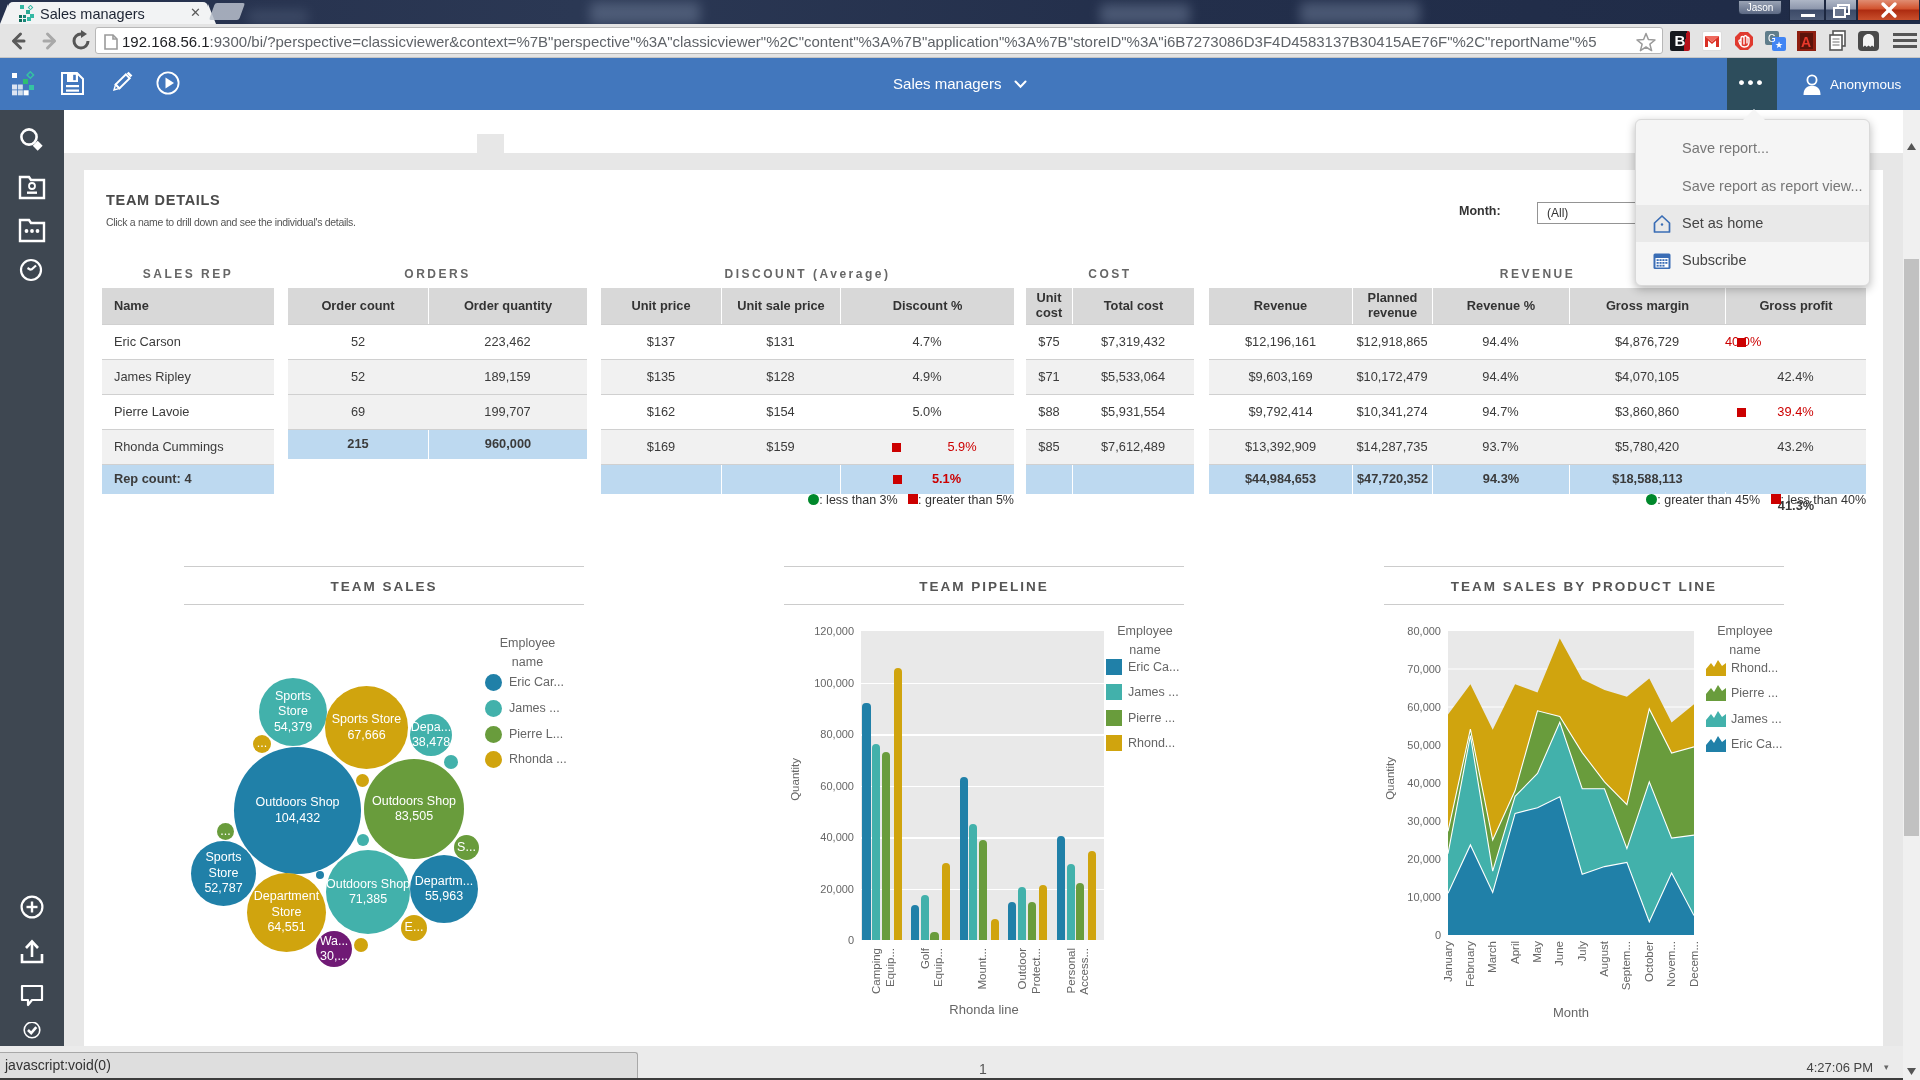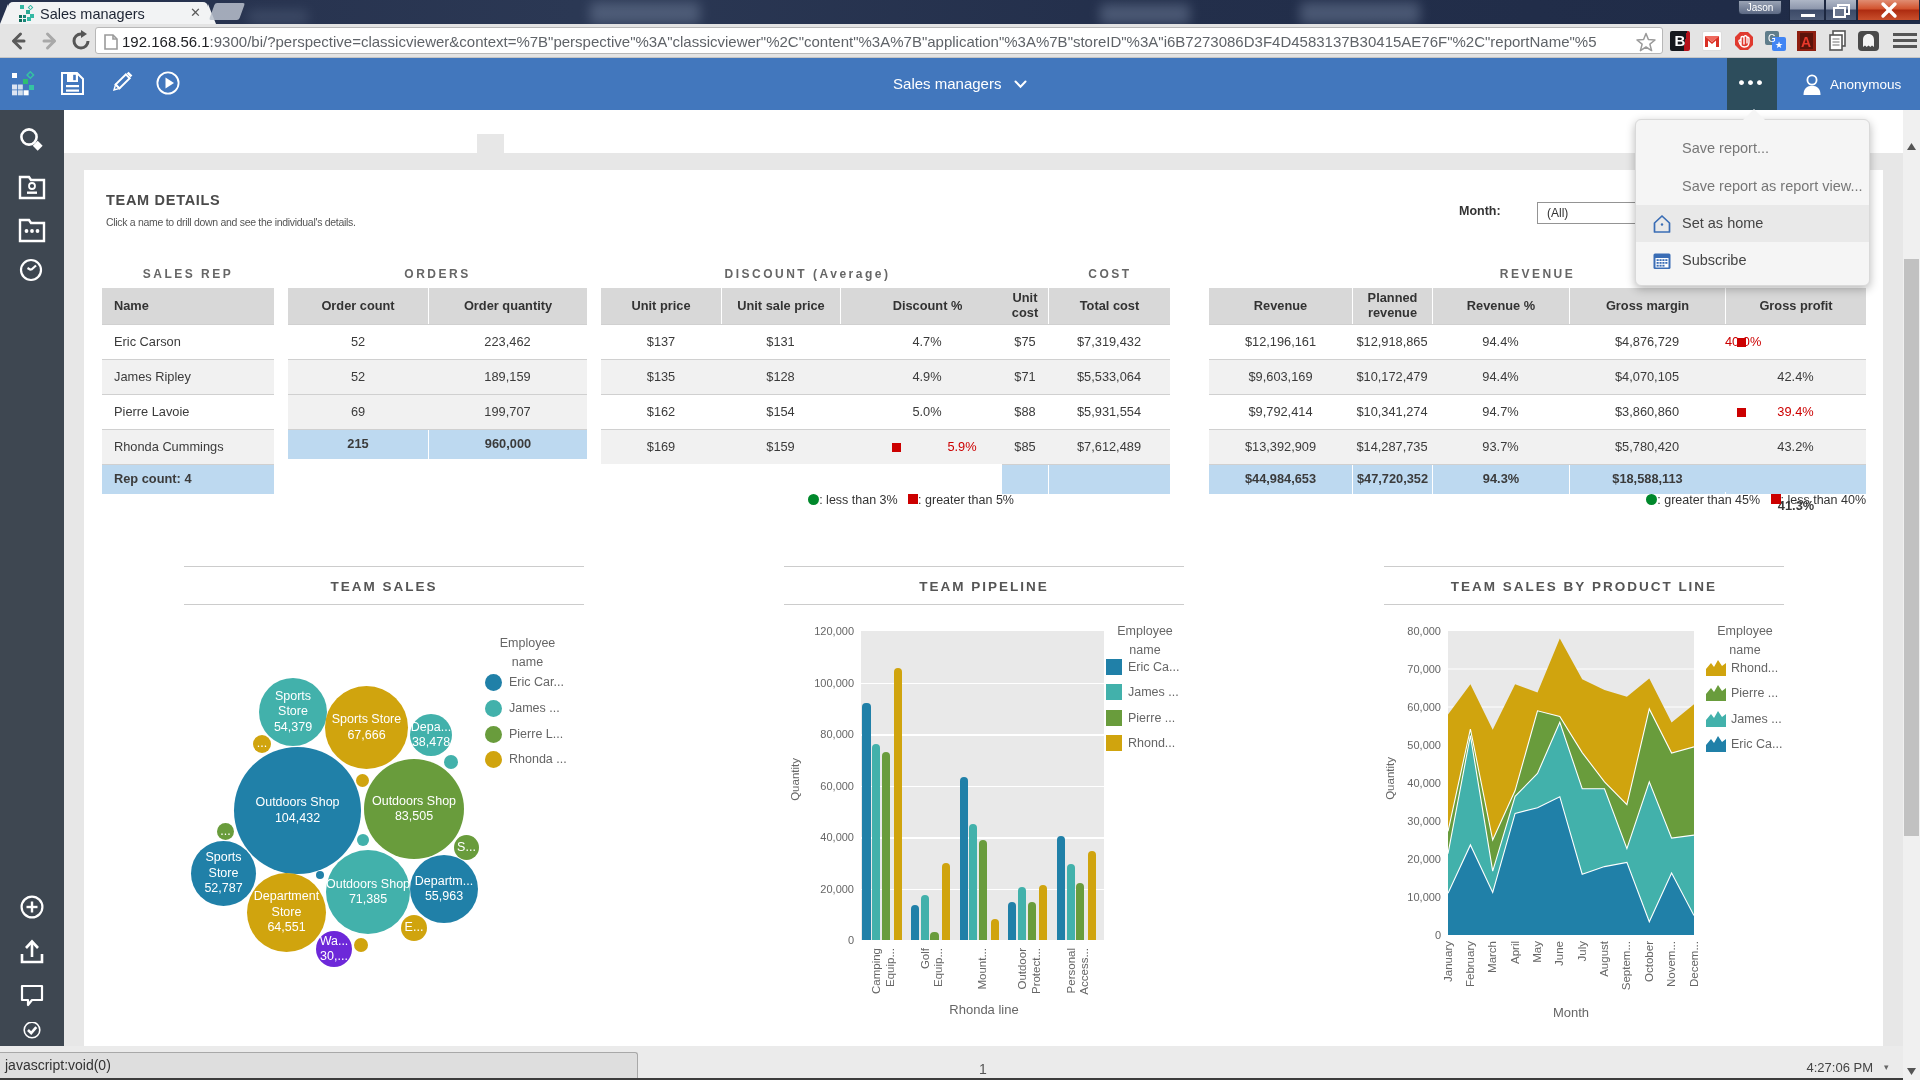--- a/index.html
+++ b/index.html
@@ -400,7 +400,7 @@
       </div>
 </div>
 
-<div class="tgroup" style="left:1002px;width:168px;">
+<div class="tgroup" style="left:1026px;width:168px;">
 <div class="trow h">
         <div class="tc" style="width:46px;">Unit<br>cost</div>
         <div class="tc" style="width:122px;">Total cost</div>

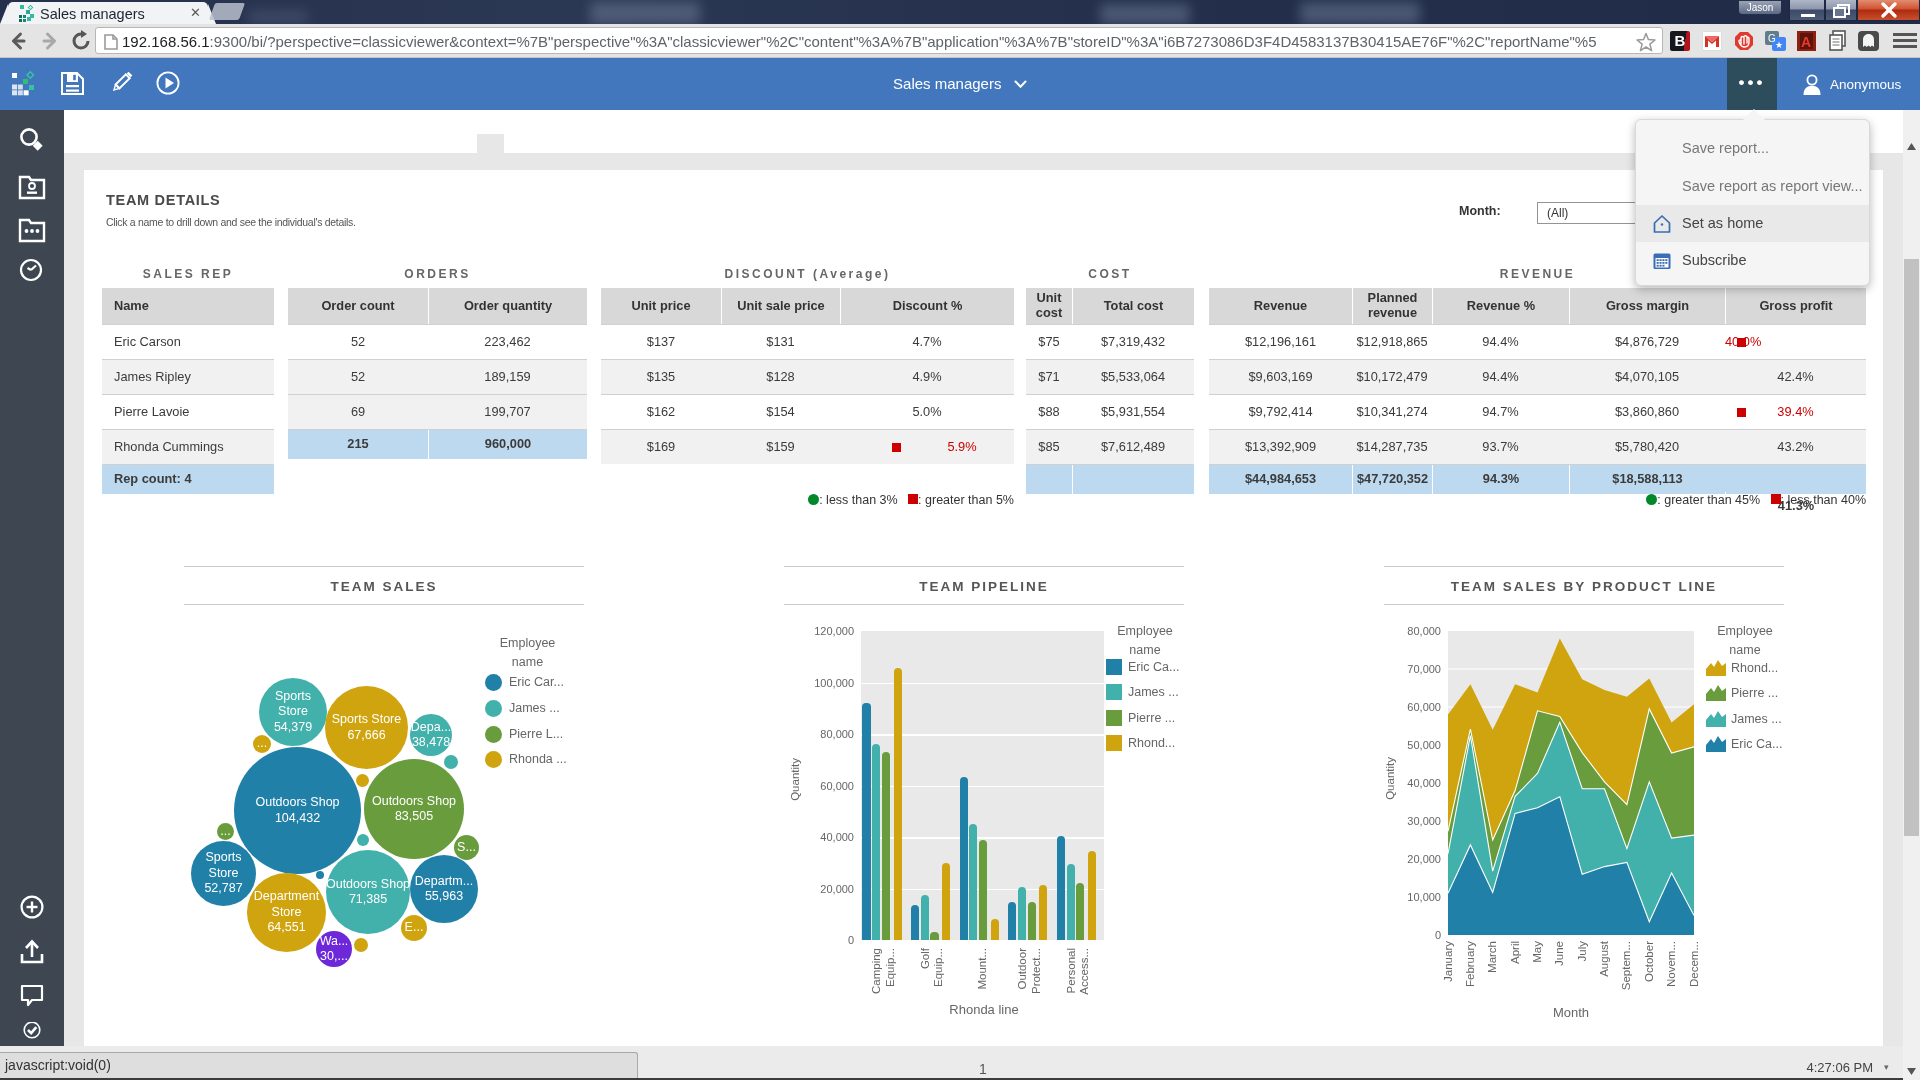--- a/index.html
+++ b/index.html
@@ -396,6 +396,14 @@
         <div class="tc" style="width:174px;">
           <span class="redsq" style="left:52px;"></span>
           <span class="redtx" style="position:absolute;left:16px;width:100%;text-align:center;padding-left:38px;">5.9%</span>
+        </div>
+      </div>
+<div class="trow t">
+        <div class="tc" style="width:120px;"></div>
+        <div class="tc" style="width:119px;"></div>
+        <div class="tc" style="width:174px;">
+          <span class="redsq" style="left:52px;"></span>
+          <span class="redtx" style="position:absolute;left:0;width:100%;text-align:center;padding-left:38px;font-weight:bold;">5.1%</span>
         </div>
       </div>
 </div>

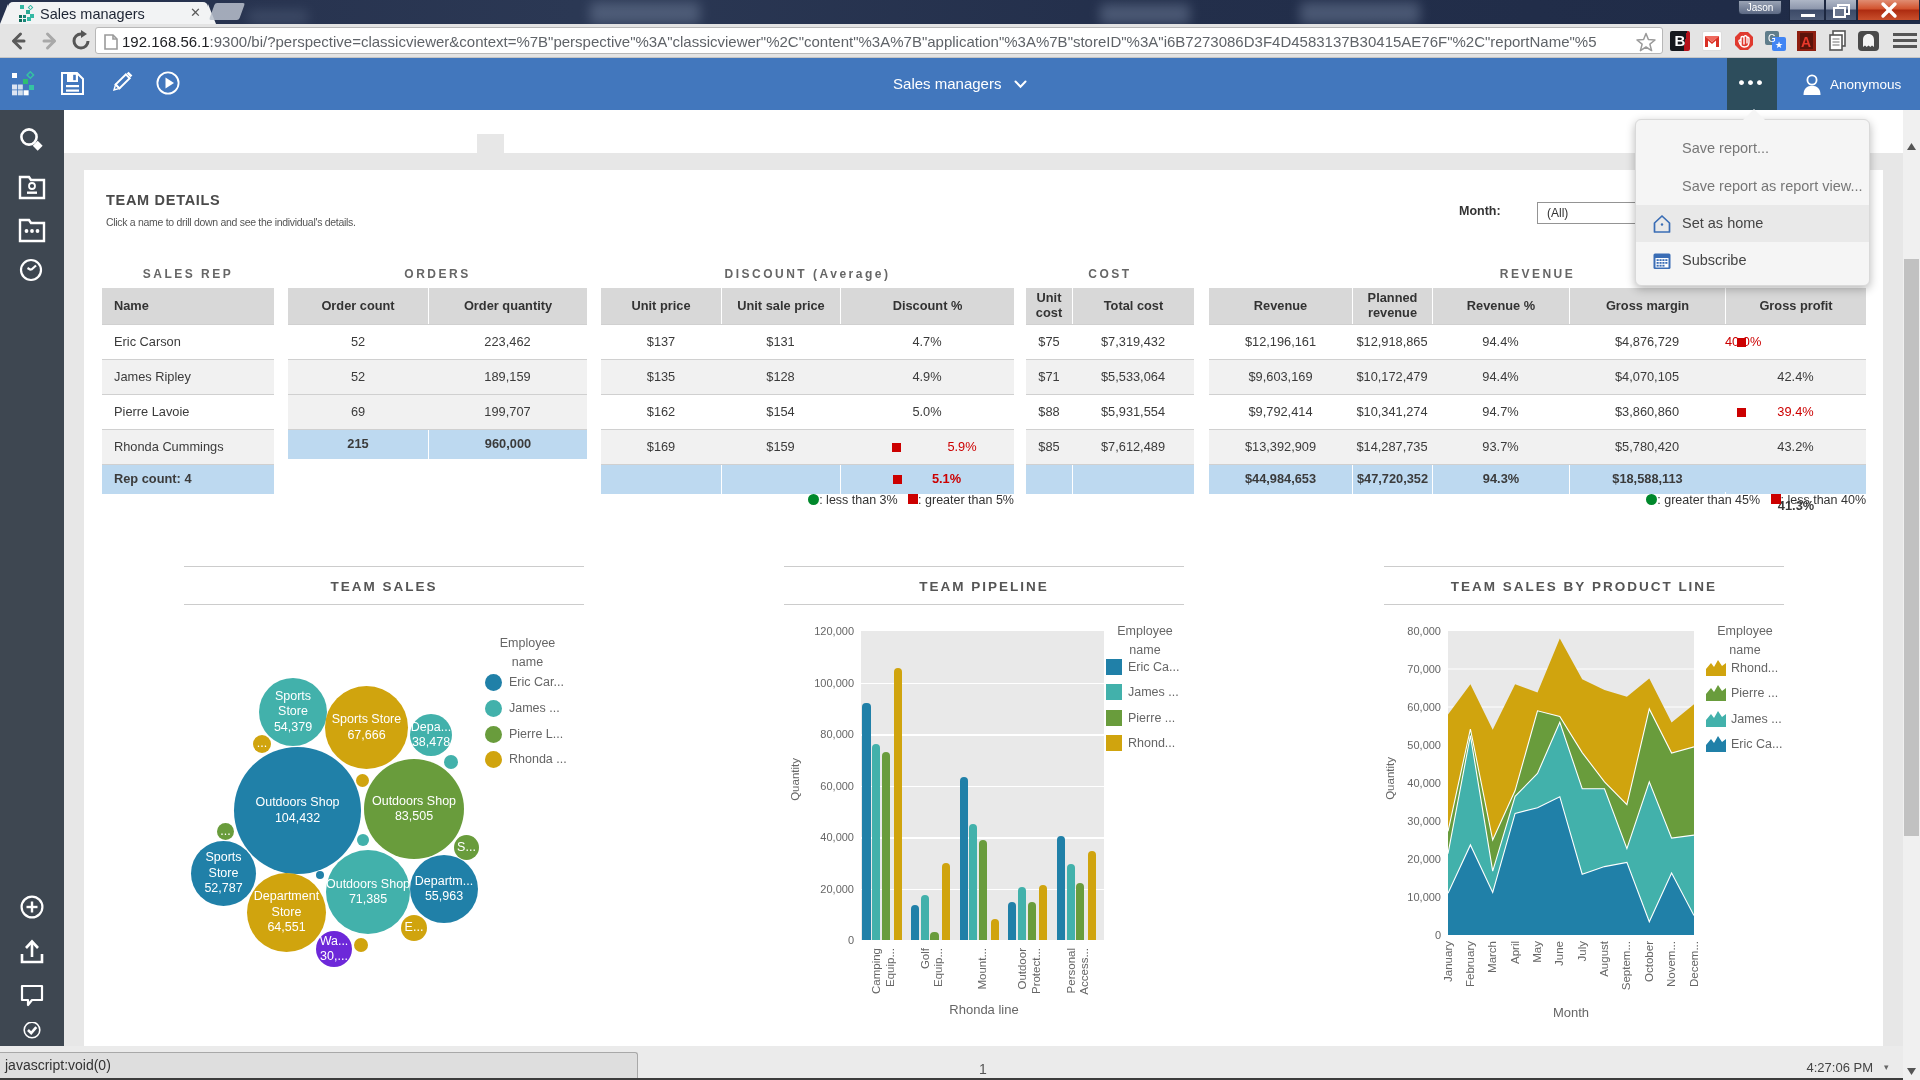--- a/index.html
+++ b/index.html
@@ -509,7 +509,7 @@
 <div class="bubble" style="left:410px;top:855px;width:68px;height:68px;background:#2080a8;">Departm...<br>55,963</div>
 <div class="bubble" style="left:247px;top:873px;width:79px;height:79px;background:#d0a40e;">Department<br>Store<br>64,551</div>
 <div class="bubble" style="left:401px;top:915px;width:26px;height:26px;background:#d0a40e;">E...</div>
-<div class="bubble" style="left:316px;top:931px;width:36px;height:36px;background:#6d28d9;">Wa...<br>30,...</div>
+<div class="bubble" style="left:316px;top:931px;width:36px;height:36px;background:#701a75;">Wa...<br>30,...</div>
 <div class="bubble" style="left:354px;top:938px;width:14px;height:14px;background:#d0a40e;"></div>
 <div class="legtitle" style="left:480px;top:634px;width:95px;">Employee<br>name</div>
 <div class="legdot" style="left:485px;top:674px;background:#2080a8;"></div>

